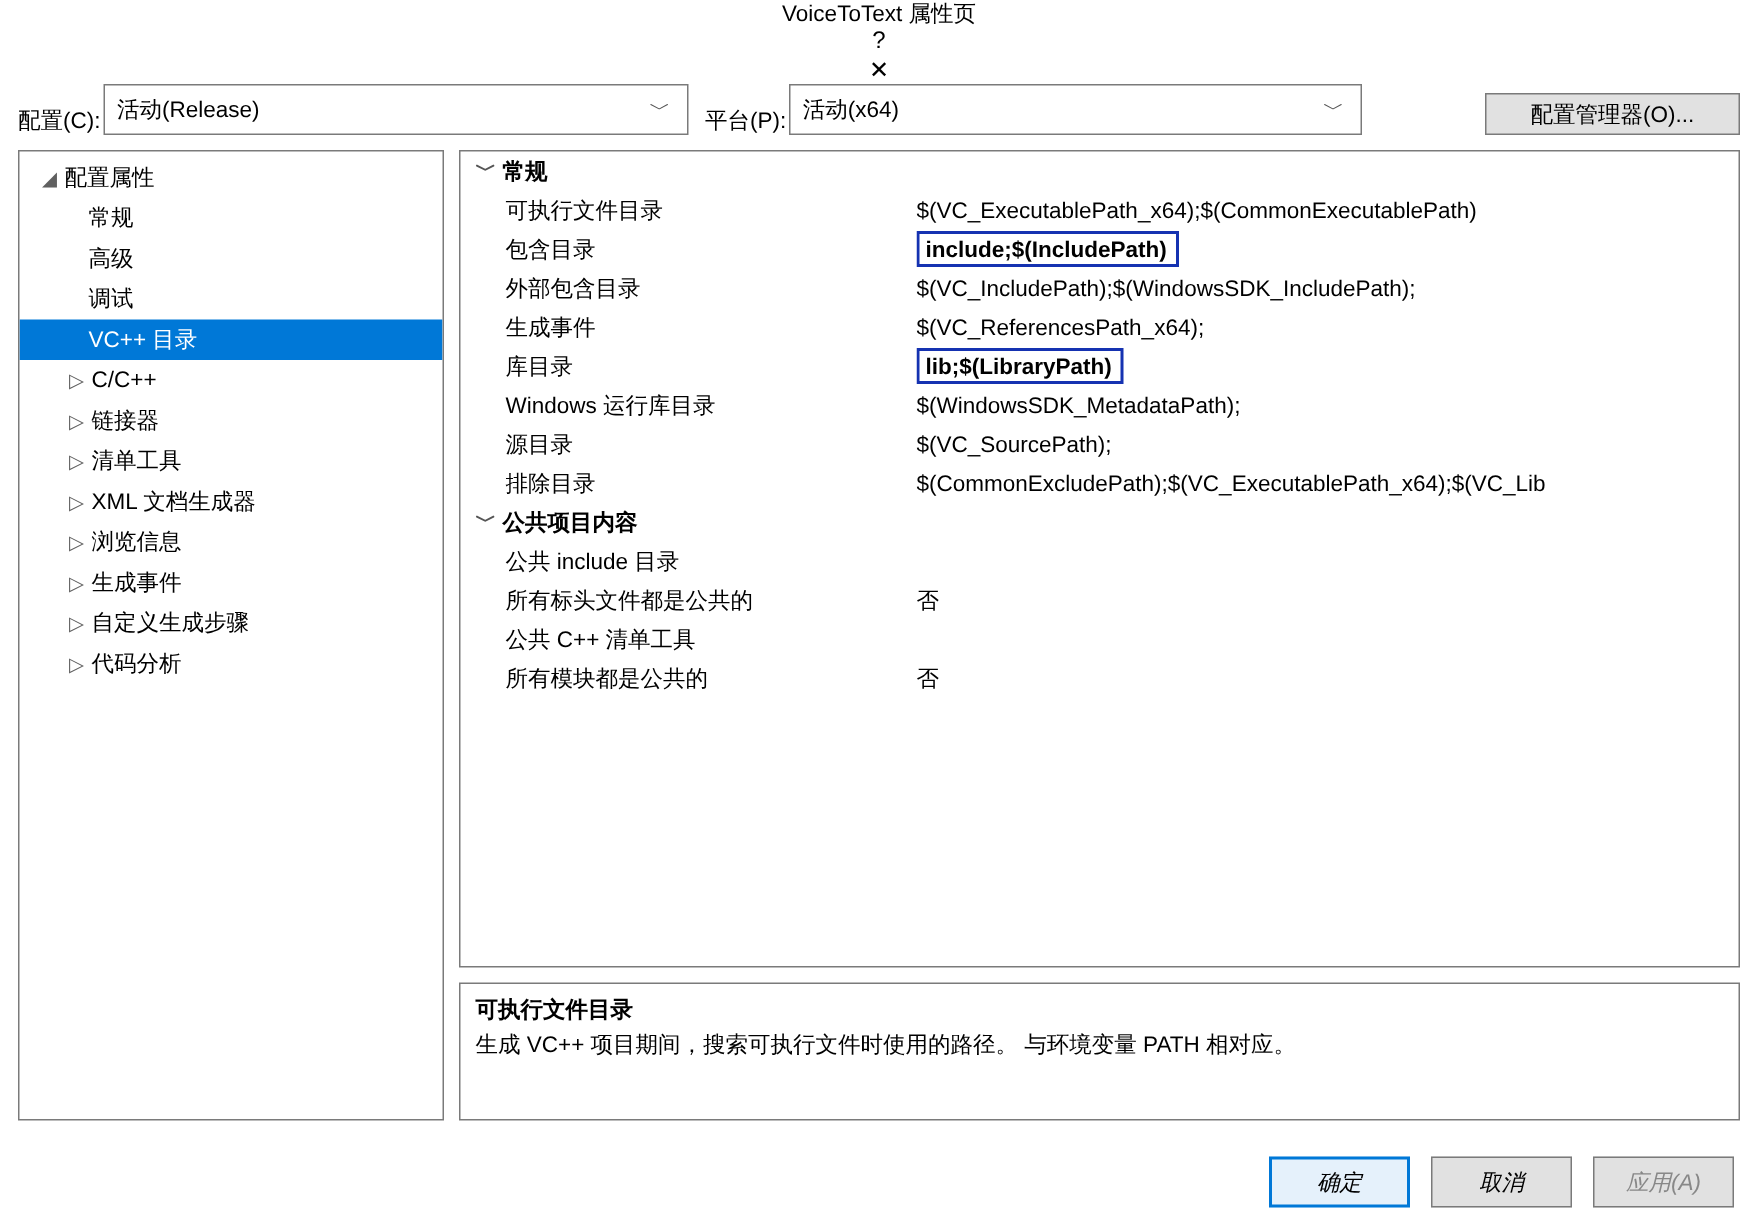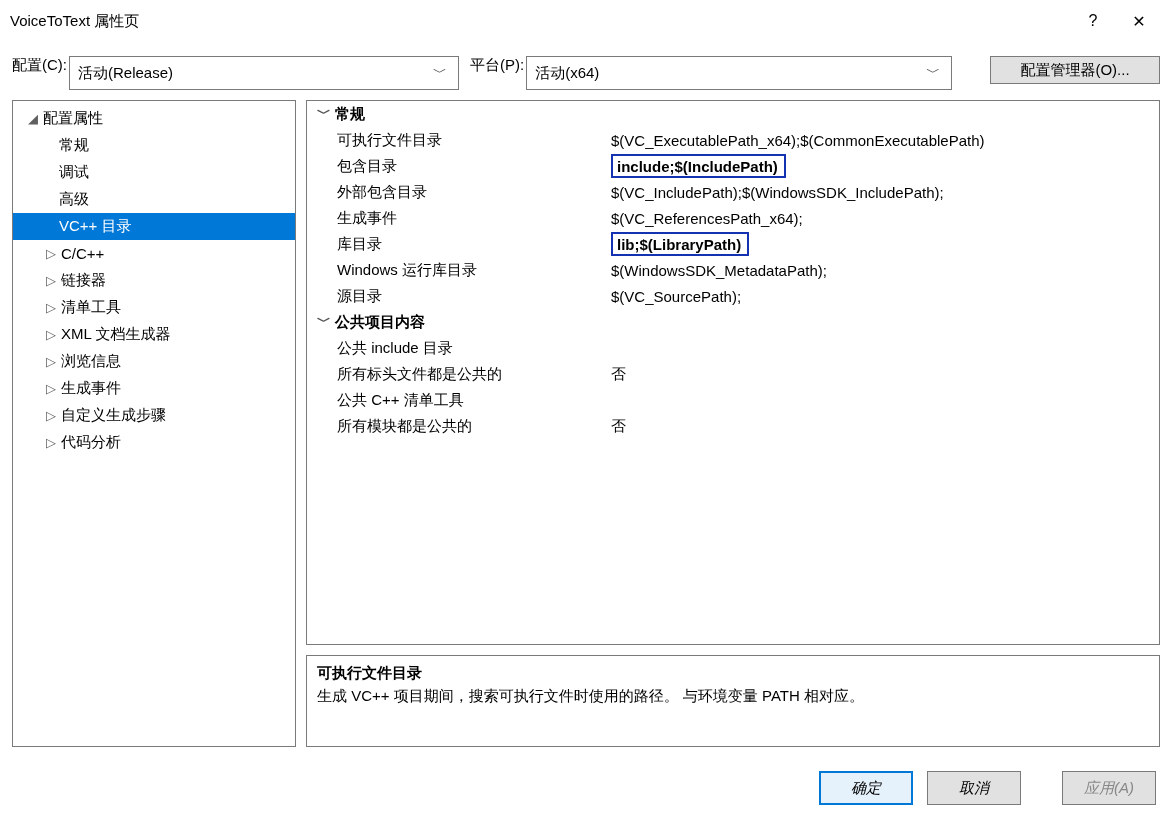--- a/index.html
+++ b/index.html
@@ -23,6 +23,7 @@
     display: flex;
     align-items: center;
     padding: 0 10px;
+    flex-direction: column;
   }
   .titlebar .title { flex: 0 0 auto; font-size: 15px; }
   .titlebar .spacer { flex: 1; }

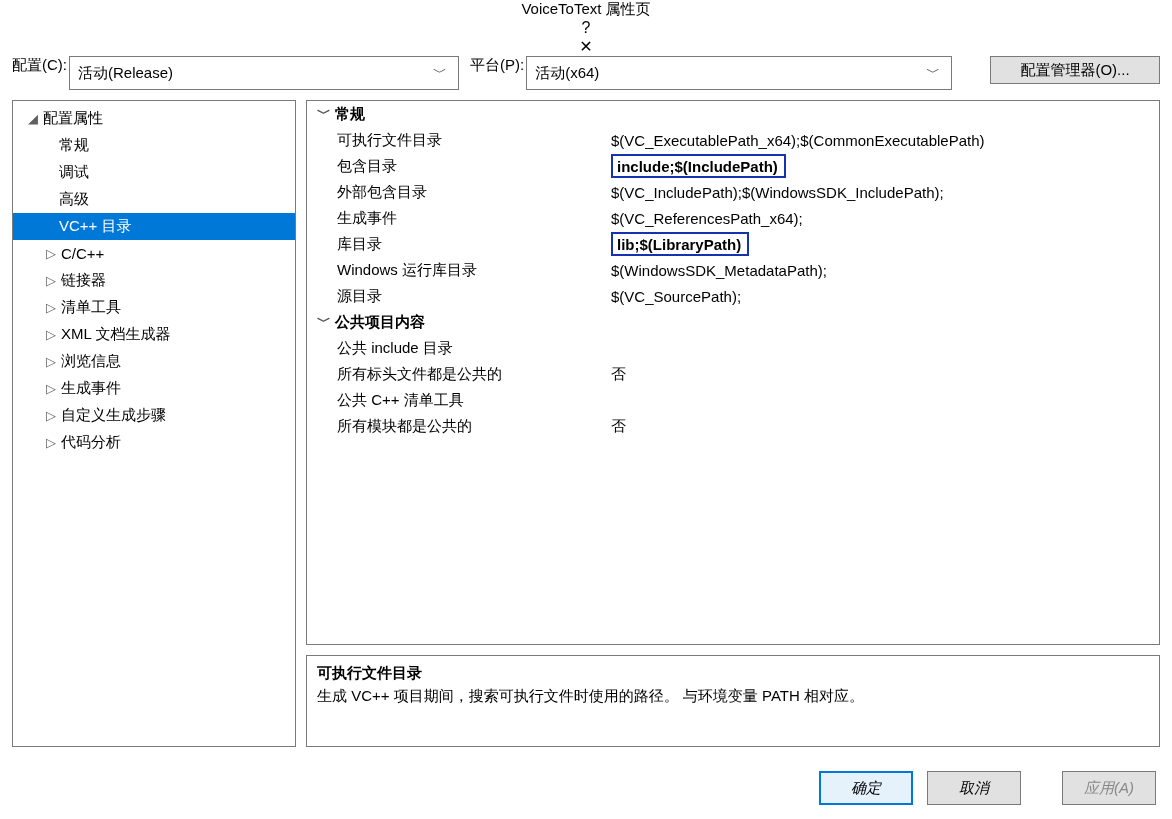--- a/index.html
+++ b/index.html
@@ -34,7 +34,7 @@
   }
   .config-bar {
     display: flex;
-    align-items: flex-start;
+    align-items: flex-end;
     gap: 2px;
     padding: 14px 12px 10px 12px;
   }

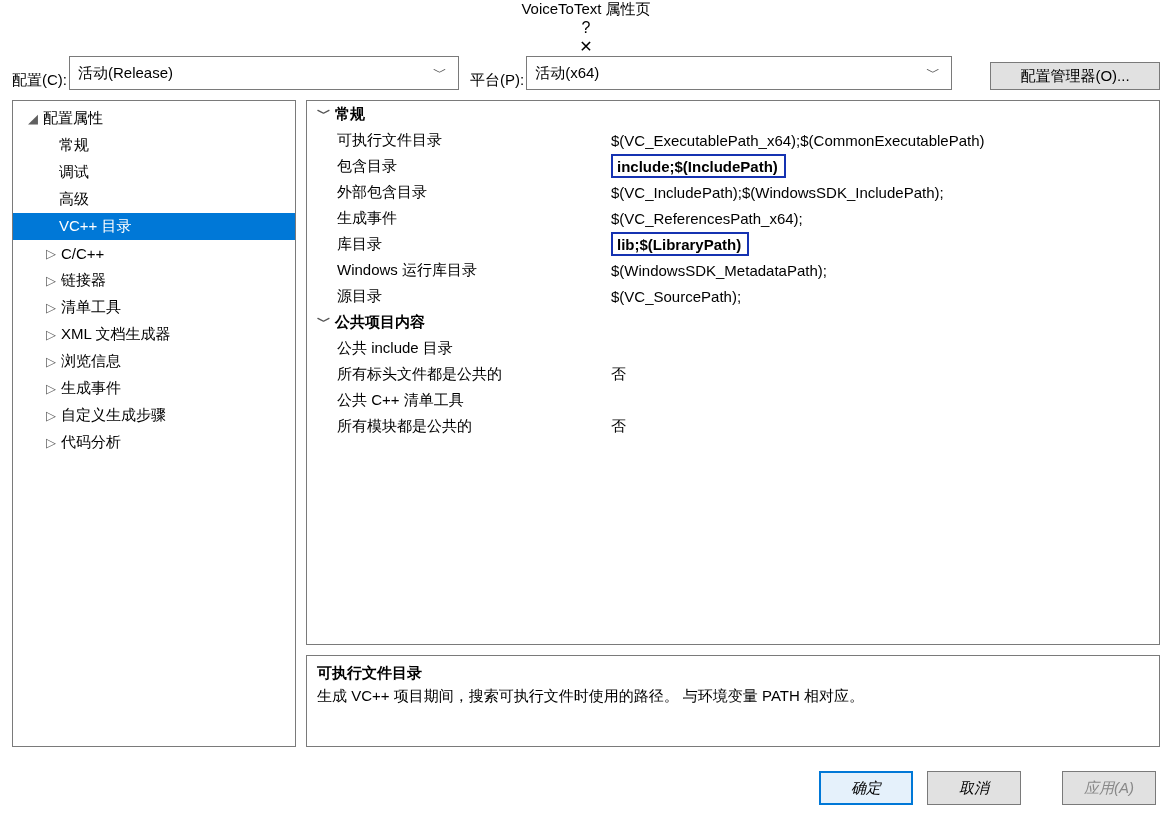--- a/index.html
+++ b/index.html
@@ -53,7 +53,7 @@
     width: 20px; text-align: center; color: #555; font-size: 14px;
   }
   .combo-config { width: 390px; }
-  .combo-platform { width: 426px; }
+  .combo-platform { width: 382px; }
   .btn {
     height: 28px;
     border: 1px solid #7a7a7a;

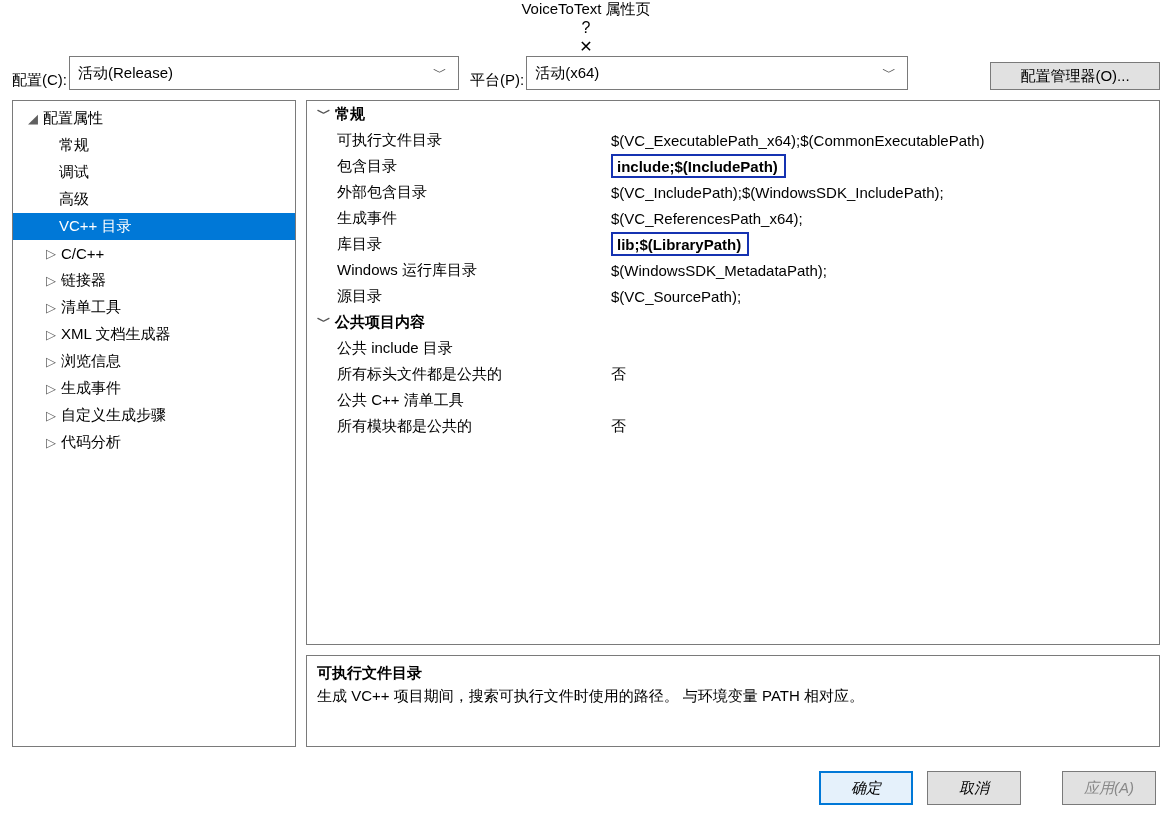--- a/index.html
+++ b/index.html
@@ -213,10 +213,10 @@
         <span>常规</span>
       </div>
       <div class="tree-item level1">
+        <span>高级</span>
+      </div>
+      <div class="tree-item level1">
         <span>调试</span>
-      </div>
-      <div class="tree-item level1">
-        <span>高级</span>
       </div>
       <div class="tree-item level1 selected">
         <span>VC++ 目录</span>

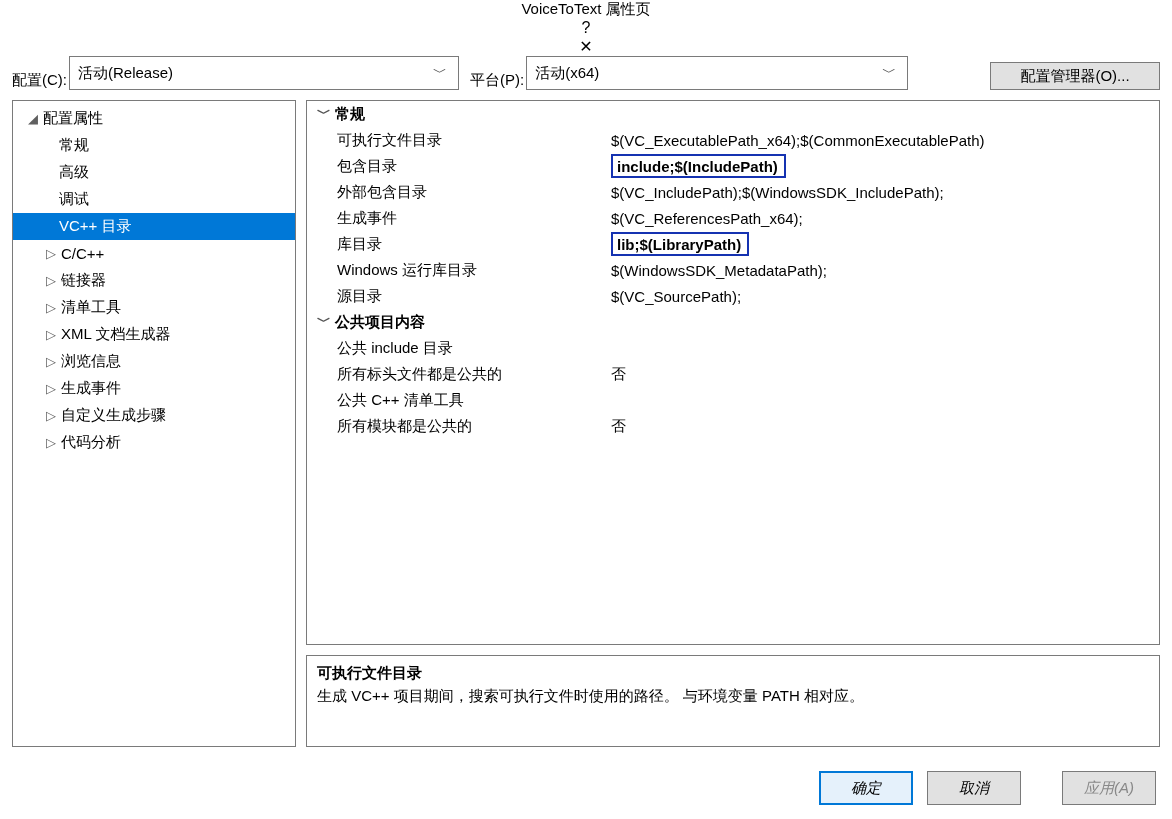--- a/index.html
+++ b/index.html
@@ -291,6 +291,10 @@
           <div class="pg-key">源目录</div>
           <div class="pg-val">$(VC_SourcePath);</div>
         </div>
+        <div class="pg-row">
+          <div class="pg-key">排除目录</div>
+          <div class="pg-val">$(CommonExcludePath);$(VC_ExecutablePath_x64);$(VC_Lib</div>
+        </div>
 
         <div class="pg-group">
           <span class="chev-down">﹀</span>

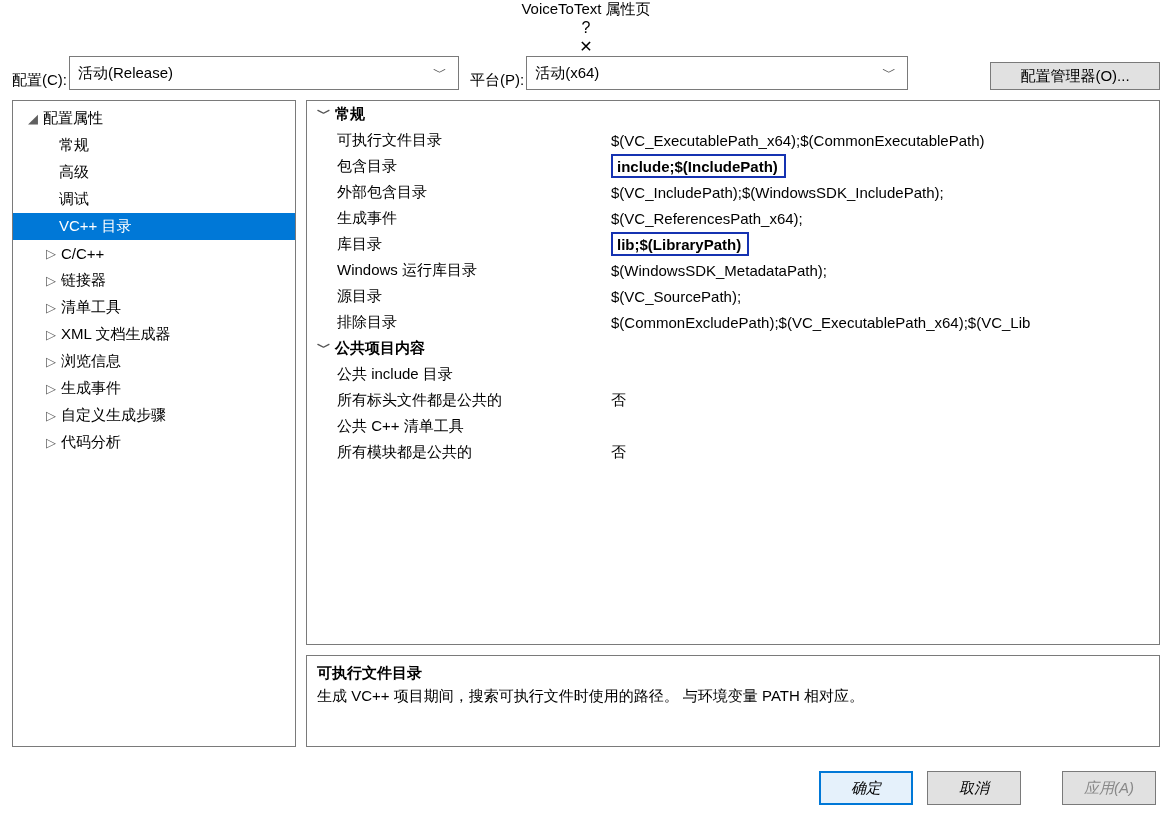--- a/index.html
+++ b/index.html
@@ -167,7 +167,7 @@
   }
   .footer .btn { width: 94px; height: 34px; }
   .footer .btn-ok { border: 2px solid #0078d7; background: #e5f1fb; }
-  .footer .btn-apply { color: #888; margin-left: 27px; }
+  .footer .btn-apply { color: #888; }
 </style>
 </head>
 <body>

